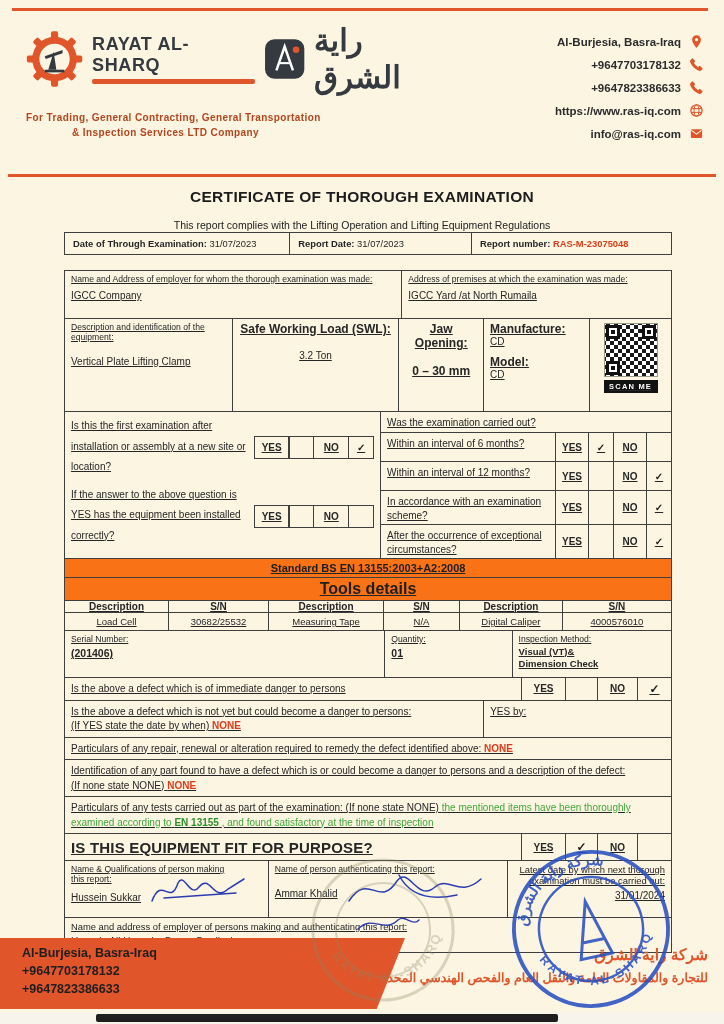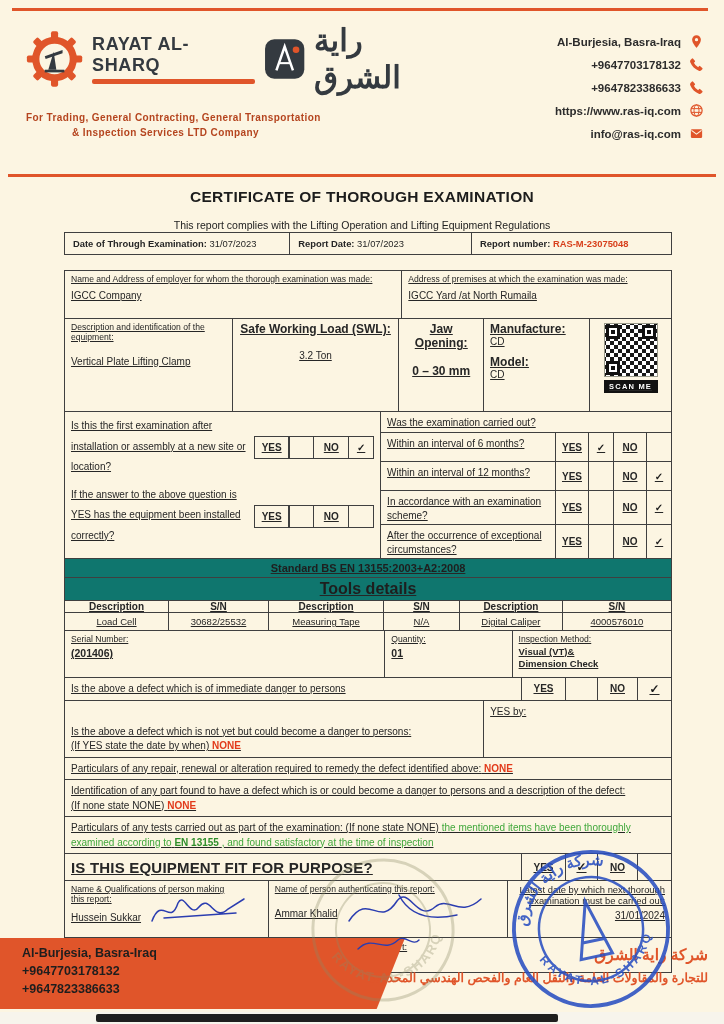--- a/index.html
+++ b/index.html
@@ -93,7 +93,7 @@
   .yn2 .ynb { width: 25px; }
 
   
-  .bar { width: 100%; background: #0f766e; text-align: center; font-weight: bold; color: #1e1e1e; }
+  .bar { width: 100%; background: #f97316; text-align: center; font-weight: bold; color: #1e1e1e; }
   .bar-std { font-size: 11px; padding: 3px 0; }
   .bar-tools { font-size: 16px; padding: 2px 0; }
 

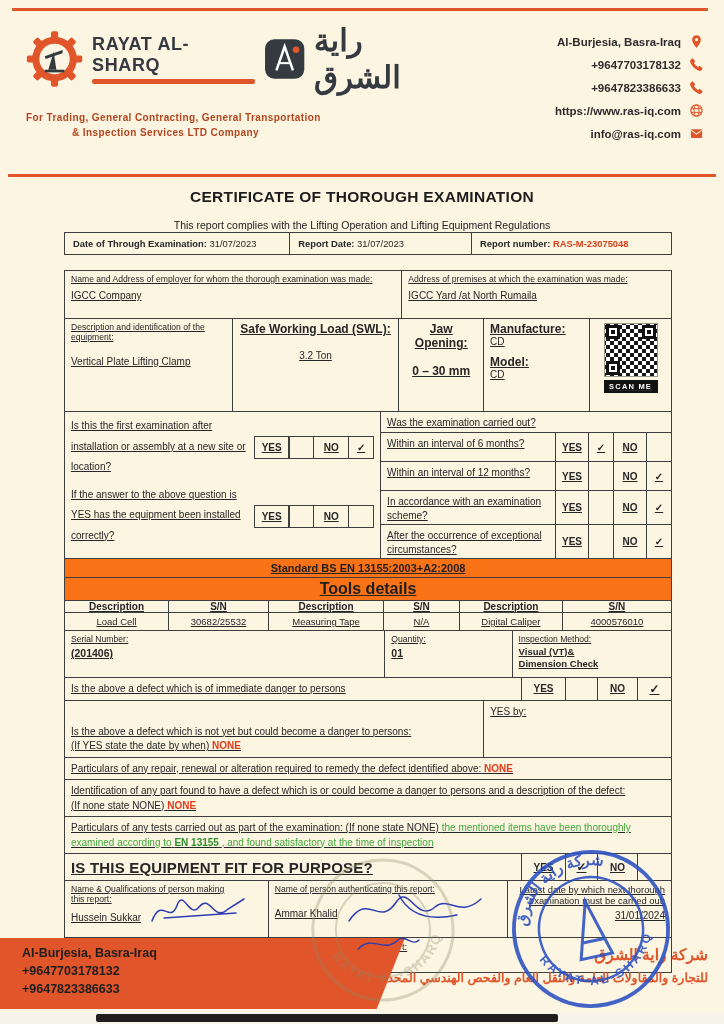--- a/index.html
+++ b/index.html
@@ -113,7 +113,7 @@
   .cn { width: 40px; text-align: center; font-weight: bold; font-size: 10px; display: flex; align-items: center; justify-content: center; }
   .cb2 { width: 34px; display: flex; align-items: center; justify-content: center; }
   .dtext { font-size: 10px; padding-top: 4px; padding-bottom: 3px; line-height: 1.45; }
-  .f1 { width: 69%; margin-top: 20px; } .f2 { flex: 1; }
+  .f1 { width: 69%; } .f2 { flex: 1; }
   .none { color: #e23a1a; font-weight: bold; }
   .green { color: #41a83c; }
   .green-b { color: #2f8f2b; font-weight: bold; }

